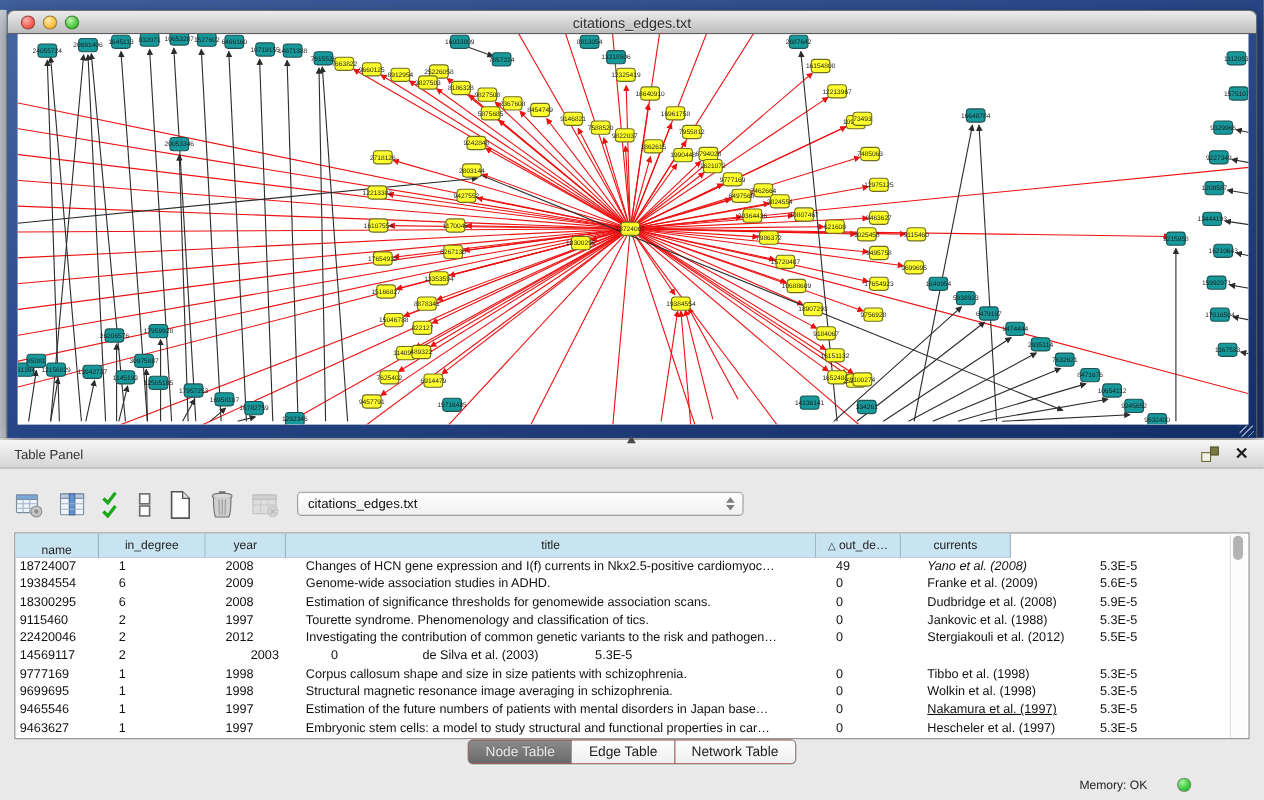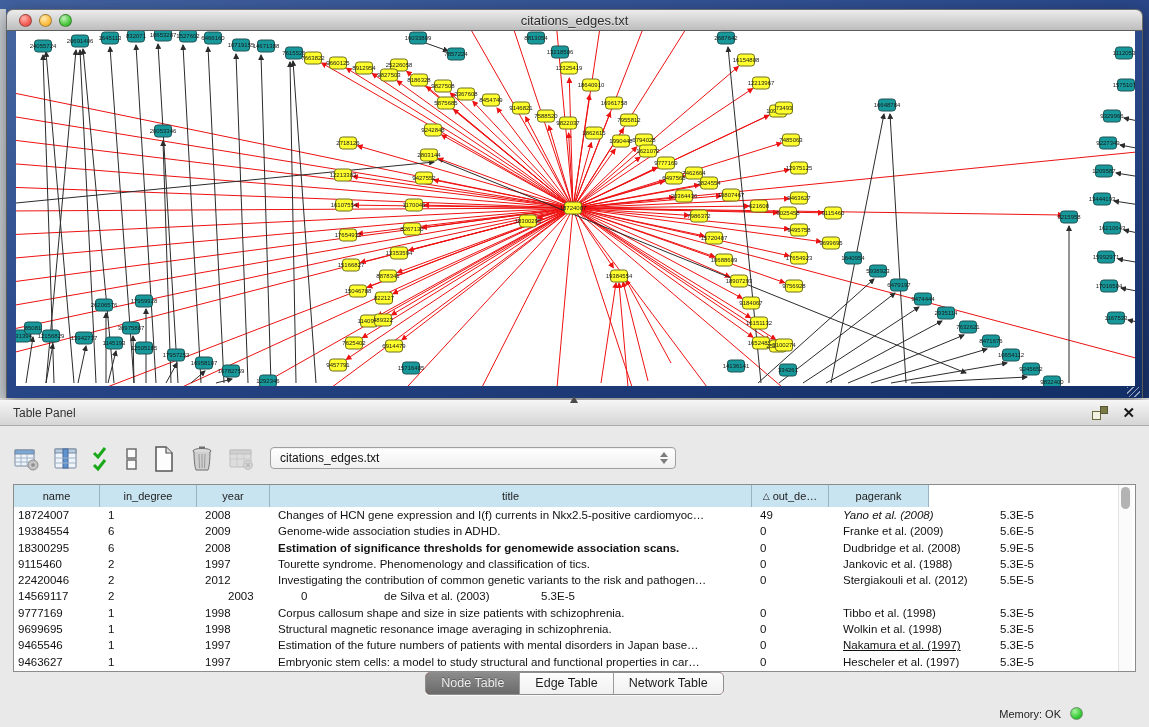--- a/index.html
+++ b/index.html
@@ -854,7 +854,7 @@
 
   <div class="table-wrap">
     <div class="thead" id="thead">
-        <div class="th" style="width: 86px;">
+        <div class="th" style="width: 76px; align-items: flex-end;">
           <span>name</span>
         </div>
         <div class="th" style="width: 97px;">

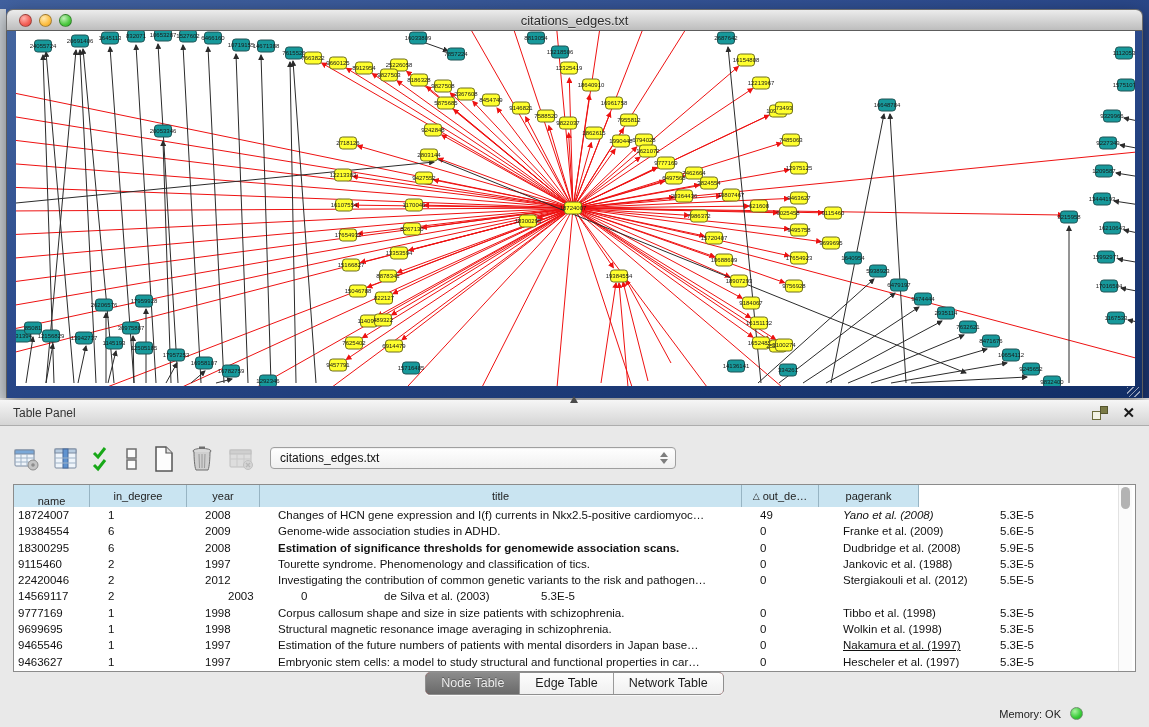--- a/index.html
+++ b/index.html
@@ -871,7 +871,7 @@
           <span>out_de…</span>
         </div>
         <div class="th" style="width: 100px;">
-          <span>pagerank</span>
+          <span>currents</span>
         </div>
       </div>
     <div class="tbody" id="tbody">

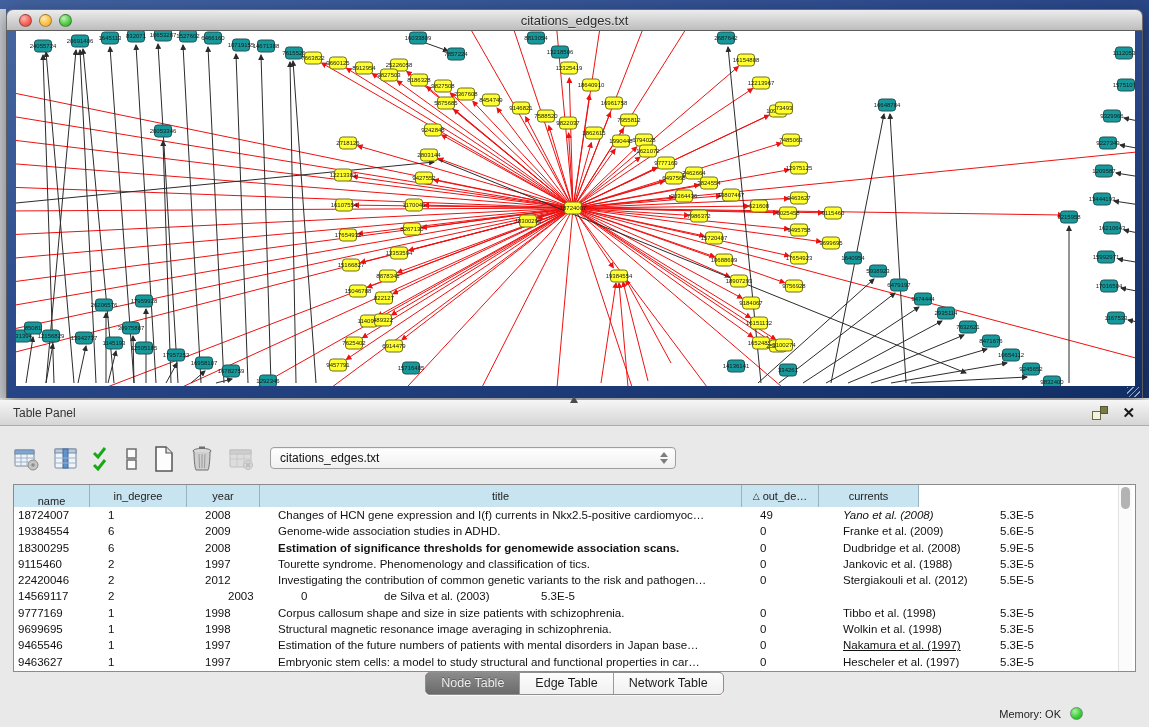--- a/index.html
+++ b/index.html
@@ -897,7 +897,7 @@
           <div class="td" style="width: 90px;">18300295</div>
           <div class="td" style="width: 97px;">6</div>
           <div class="td" style="width: 73px;">2008</div>
-          <div class="td" style="width: 482px; font-weight: bold;">Estimation of significance thresholds for genomewide association scans.</div>
+          <div class="td" style="width: 482px;">Estimation of significance thresholds for genomewide association scans.</div>
           <div class="td" style="width: 77px;">0</div>
           <div class="td" style="width: 163px; padding-left: 10px;">Dudbridge et al. (2008)</div>
           <div class="td" style="width: 100px;">5.9E-5</div>

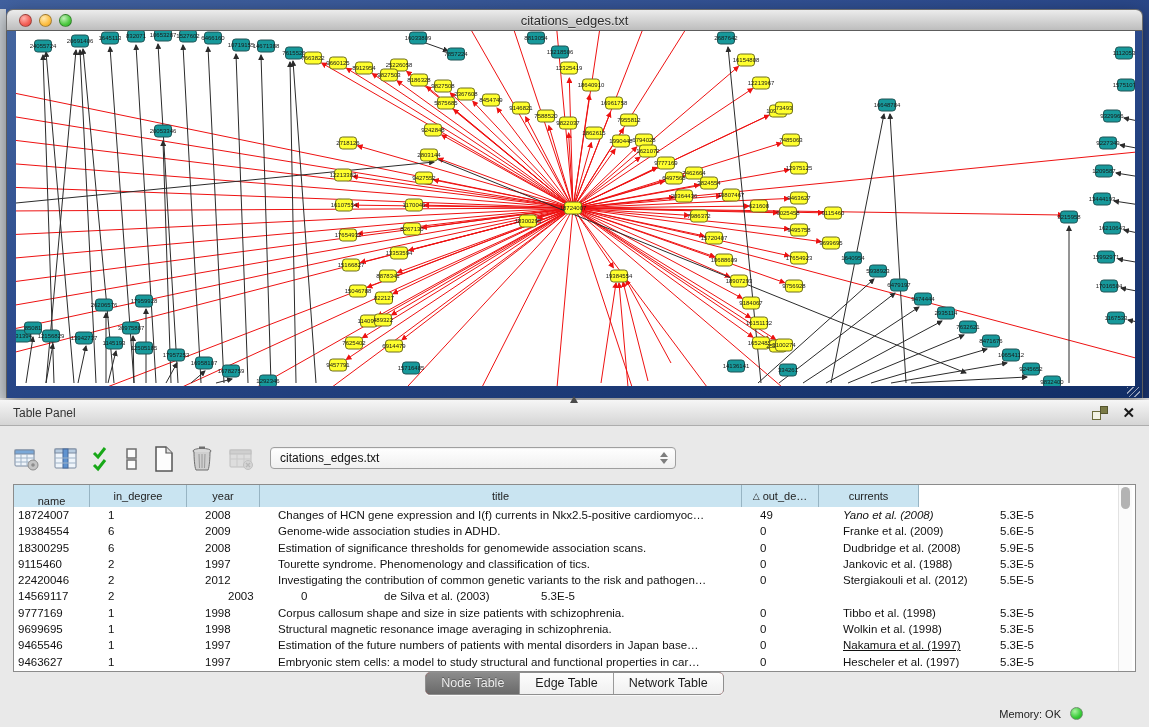--- a/index.html
+++ b/index.html
@@ -71,7 +71,7 @@
   .seg-btn.selected { background:linear-gradient(#8b8b8b,#6a6a6a); color:#ededed; text-shadow:0 -1px 0 rgba(0,0,0,.3); }
 
   .statusbar { position:absolute; left:0; top:300px; width:100%; height:27px; display:flex; align-items:center; justify-content:flex-end; }
-  .mem-label { font-size:11px; color:#222; margin-right:9px; }
+  .mem-label { font-size:11px; color:#222; margin-right:27px; }
   .mem-dot { width:13px; height:13px; border-radius:50%; margin-right:66px; border:1px solid #6e8f6e;
              background:radial-gradient(circle at 35% 30%, #a8f3a0, #37ca37 60%, #1fa31f); }
 

